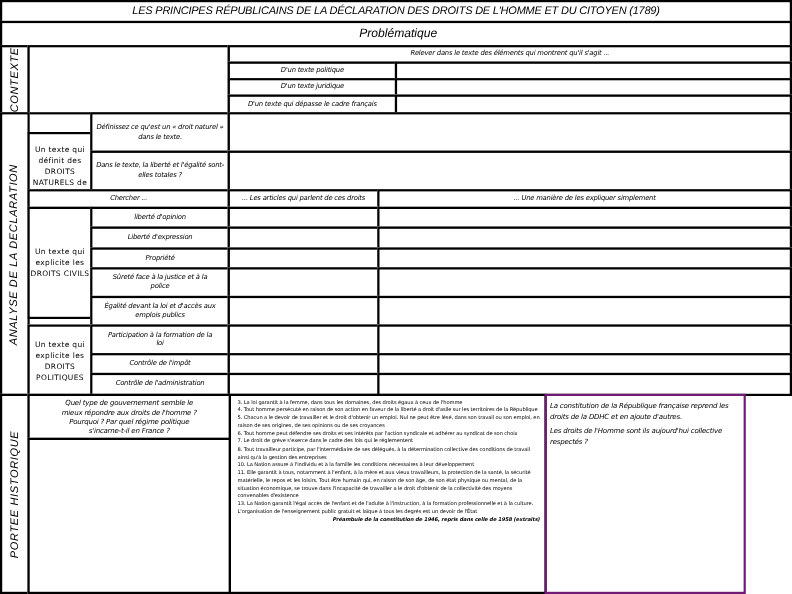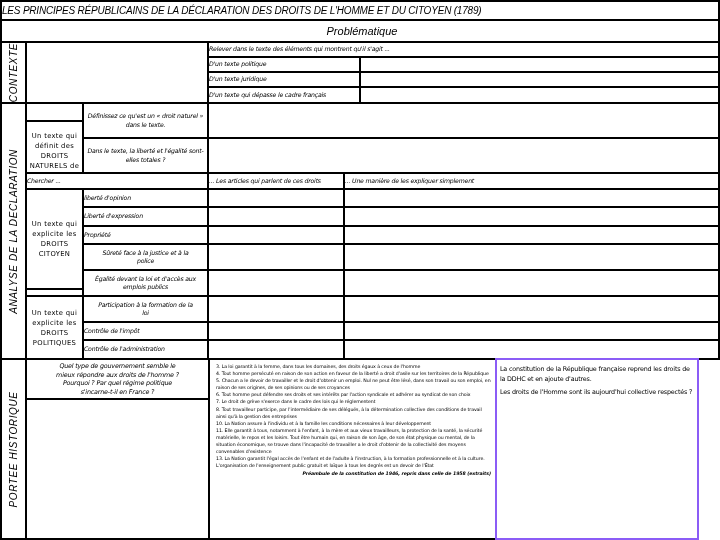--- a/index.html
+++ b/index.html
@@ -5,7 +5,7 @@
   * { box-sizing: border-box; margin: 0; padding: 0; }
   html, body { width: 720px; height: 540px; background: #ffffff; overflow: hidden; }
   body { position: relative; font-family: "DejaVu Sans", sans-serif; color: #000; }
-  .cell { position: absolute; border: 2px solid #000; background: #fff; display: flex; align-items: center; text-align: center; }
+  .cell { position: absolute; border: 2px solid #000; background: #fff; display: flex; align-items: center; justify-content: center; text-align: center; }
   .title { font-family: "Liberation Sans", sans-serif; font-style: italic; font-size: 10px; letter-spacing: -0.2px; }
   .prob { font-family: "Liberation Sans", sans-serif; font-style: italic; font-size: 11px; justify-content: center; padding-left: 4px; }
   .sm { font-size: 6.2px; line-height: 8.5px; font-style: italic; letter-spacing: -0.2px; }

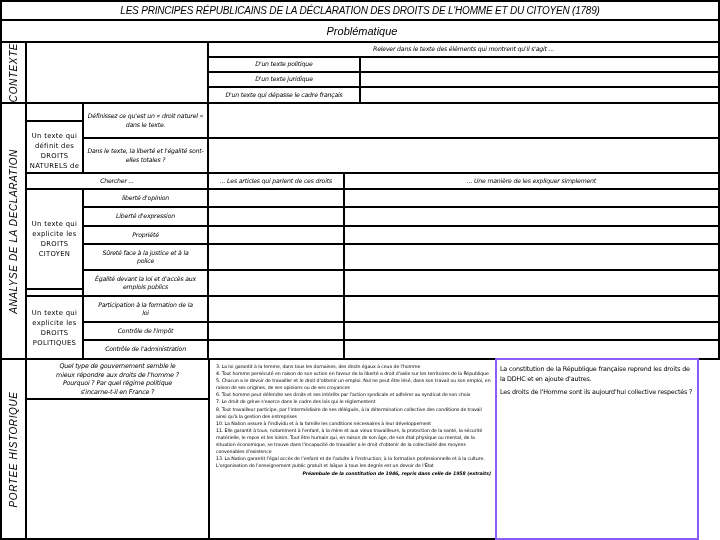--- a/index.html
+++ b/index.html
@@ -74,7 +74,7 @@
 </div>
 
 <div class="cell cat" style="left:25px;top:188px;width:59px;height:102px;">
-  <span>Un texte qui explicite les DROITS CITOYEN</span>
+  <span>Un texte qui explicite les DROITS CIVILS</span>
 </div>
 <div class="cell sm" style="left:82px;top:188px;width:127px;height:20px;">
     <span>liberté d'opinion</span>

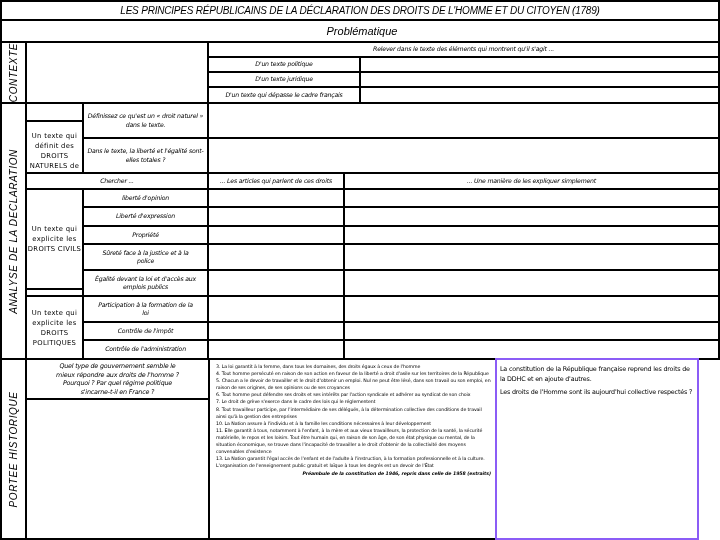--- a/index.html
+++ b/index.html
@@ -14,7 +14,7 @@
   .vlabel span { display: block; transform: rotate(-90deg); white-space: nowrap; font-family: "Liberation Sans", sans-serif; font-style: italic; font-size: 10px; letter-spacing: 0.6px; }
   .preamble { position: absolute; left: 208px; top: 358px; width: 289px; height: 182px; border: 2px solid #000; padding: 3px 4px 2px 6px; font-size: 4.7px; line-height: 7.1px; letter-spacing: -0.1px; overflow: hidden; }
   .preamble .src { text-align: right; font-style: italic; font-weight: bold; margin-top: 1px; }
-  .rq { position: absolute; left: 495px; top: 358px; width: 204px; height: 182px; border: 2px solid #8b5cf6; padding: 4px 3px; font-size: 6.4px; line-height: 10px; letter-spacing: -0.2px; }
+  .rq { position: absolute; left: 495px; top: 358px; width: 183px; height: 182px; border: 2px solid #701a75; padding: 4px 3px; font-size: 6.4px; line-height: 10px; font-style: italic; letter-spacing: -0.2px; }
   .rq p { margin: 0; }
 </style>
 </head>

